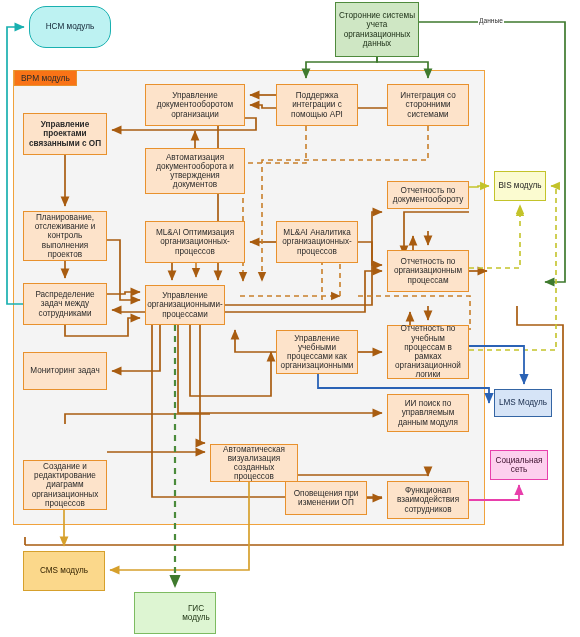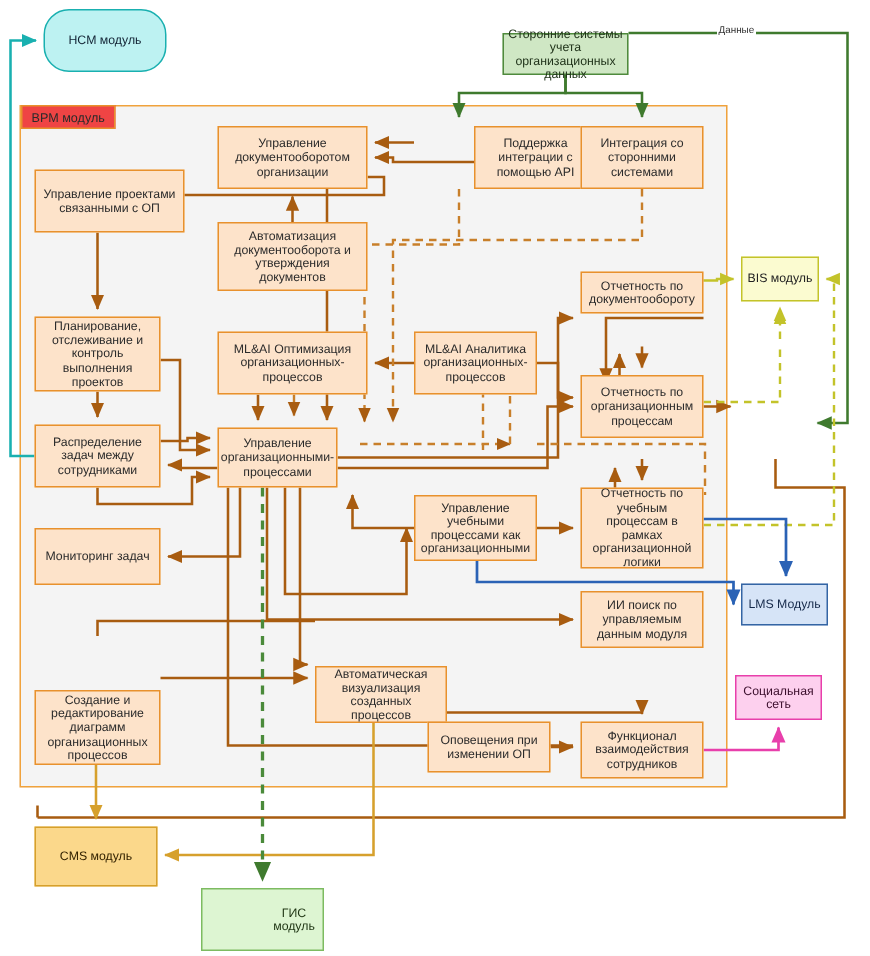--- a/index.html
+++ b/index.html
@@ -189,7 +189,7 @@
       <div class="node hcm" style="left: 29px; top: 6px; width: 82px; height: 42px;">
         <span>HCM модуль</span>
       </div>
-      <div class="node ext-green" style="left: 335px; top: 2px; width: 84px; height: 28px; margin-top: 20px;">
+      <div class="node ext-green" style="left: 335px; top: 2px; width: 84px; height: 55px;">
         <span>Сторонние системы учета организационных данных</span>
       </div>
       <div class="node bpm-node" style="left: 145px; top: 84px; width: 100px; height: 42px;">

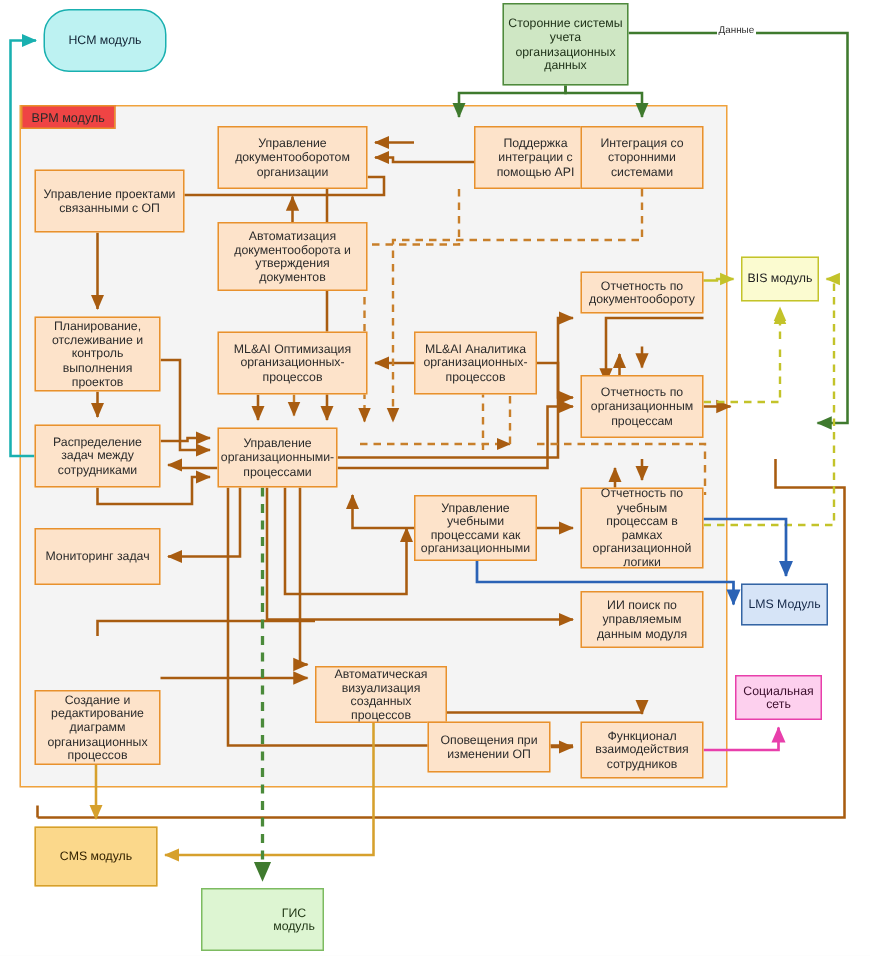--- a/index.html
+++ b/index.html
@@ -24,7 +24,7 @@
   #bpm-container{position:absolute;left:13px;top:70px;width:472px;height:455px;
      background:#f4f4f4;border:1.6px solid #f0a23c;box-sizing:border-box;}
   #bpm-label{position:absolute;left:14px;top:70px;height:16px;
-     background:#ef4444;border:1.4px solid #e8912d;box-sizing:border-box;
+     background:#f97316;border:1.4px solid #e8912d;box-sizing:border-box;
      font-size:8.4px;color:#2b2b2b;display:flex;align-items:center;padding:0 6px;}
 
   #db{position:absolute;left:493px;top:259px;width:48px;height:47px;}

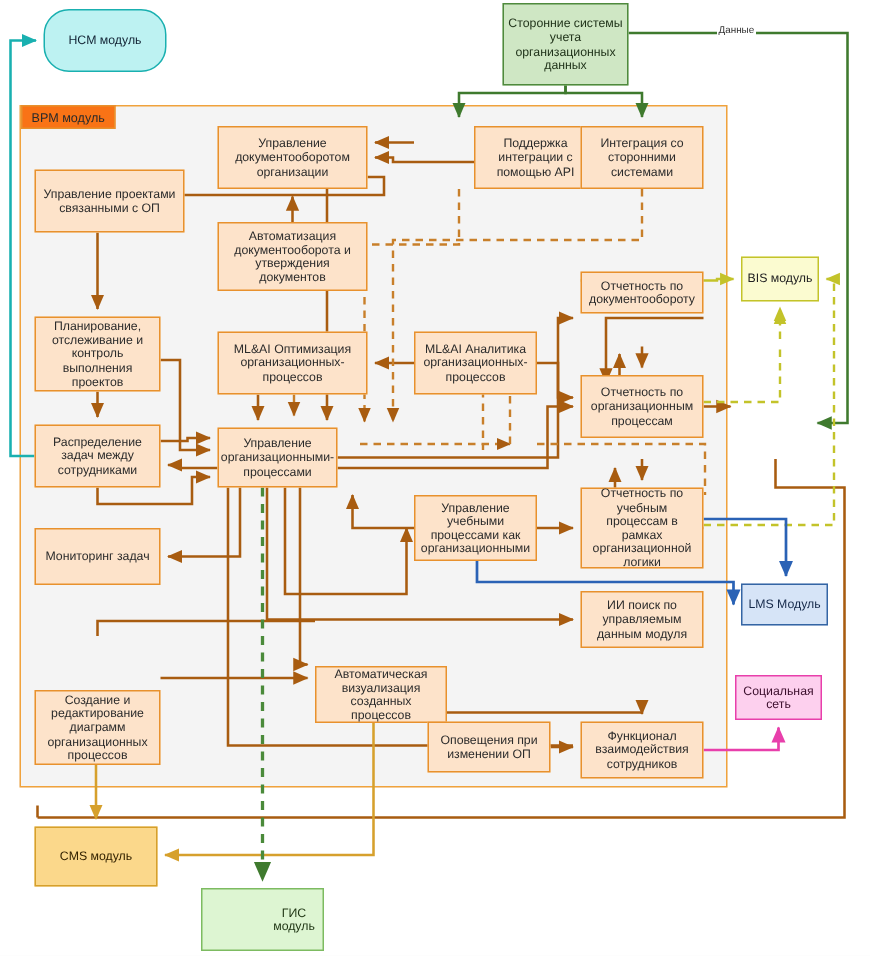--- a/index.html
+++ b/index.html
@@ -195,7 +195,7 @@
       <div class="node bpm-node" style="left: 145px; top: 84px; width: 100px; height: 42px;">
         <span>Управление документооборотом организации</span>
       </div>
-      <div class="node bpm-node" style="left: 276px; top: 84px; width: 82px; height: 42px; margin-left: 40px;">
+      <div class="node bpm-node" style="left: 276px; top: 84px; width: 82px; height: 42px;">
         <span>Поддержка интеграции с помощью API</span>
       </div>
       <div class="node bpm-node" style="left: 387px; top: 84px; width: 82px; height: 42px;">

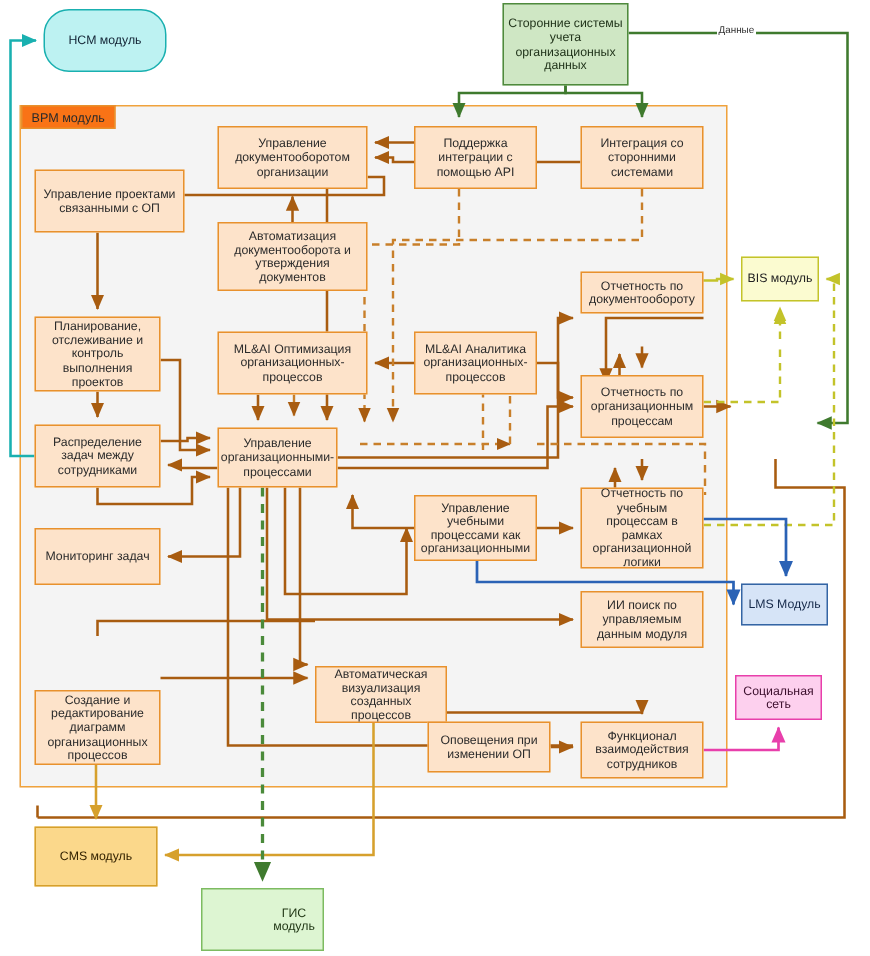--- a/index.html
+++ b/index.html
@@ -201,7 +201,7 @@
       <div class="node bpm-node" style="left: 387px; top: 84px; width: 82px; height: 42px;">
         <span>Интеграция со сторонними системами</span>
       </div>
-      <div class="node bpm-node" style="left: 23px; top: 113px; width: 100px; height: 42px;">
+      <div class="node bpm-node" style="left: 23px; top: 113px; width: 84px; height: 42px; font-weight: bold;">
         <span>Управление проектами связанными с ОП</span>
       </div>
       <div class="node bpm-node" style="left: 145px; top: 148px; width: 100px; height: 46px;">

